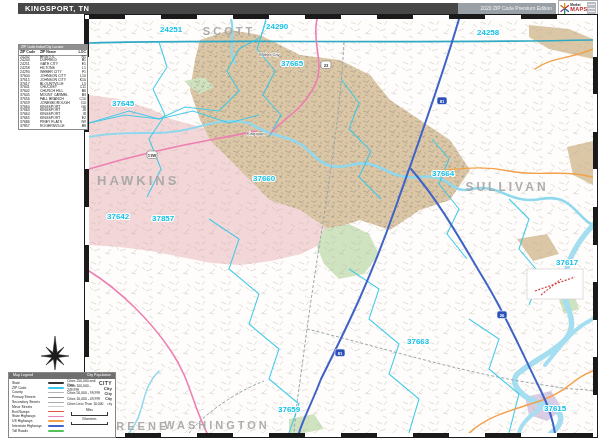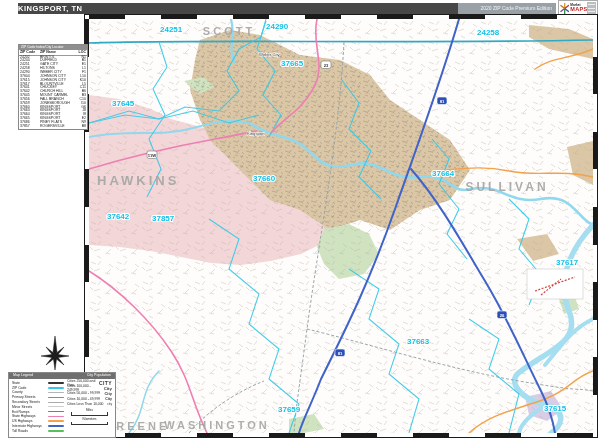--- a/index.html
+++ b/index.html
@@ -7,7 +7,7 @@
        font-family:"Liberation Sans", sans-serif;}
   
   .titlebar{position:absolute;left:18px;top:3px;width:476px;height:11px;background:#474747;
-            color:#fff;font-size:7.5px;font-weight:bold;line-height:11px;
+            color:#fff;font-size:7.5px;font-weight:bold;line-height:11px;padding-left:7px;
             box-sizing:border-box;letter-spacing:.5px;}
   .editionbar{position:absolute;left:458px;top:3px;width:98px;height:11px;background:#99a1a7;
               color:#f2f2f2;font-size:5px;line-height:11px;text-align:right;

